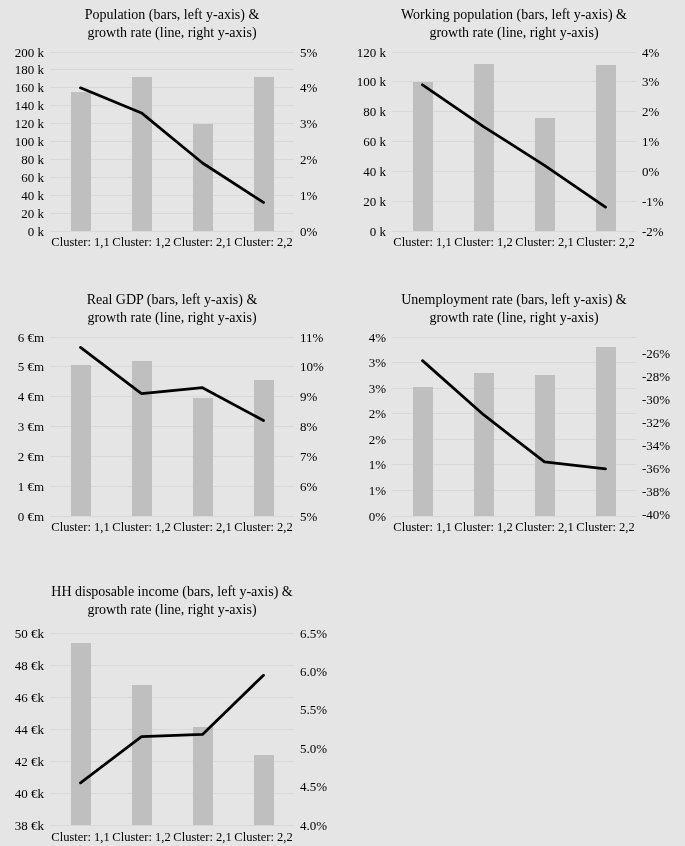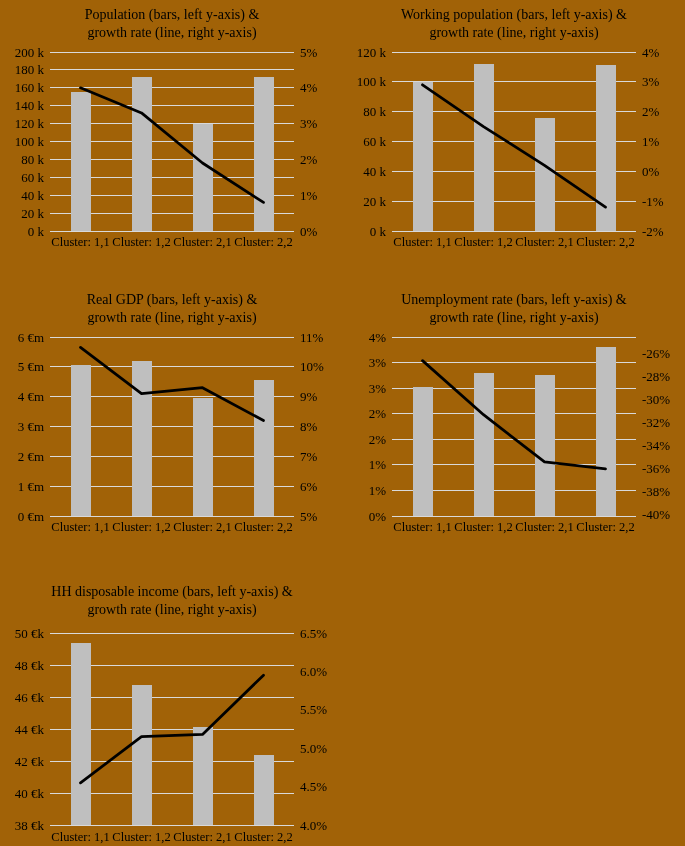--- a/index.html
+++ b/index.html
@@ -4,7 +4,7 @@
 <style>
   html, body { margin: 0; padding: 0; background: #ffffff; }
   body { font-family: "Liberation Serif", "DejaVu Serif", serif; }
-  #page { position: relative; width: 685px; height: 846px; background: #a16207; overflow: hidden; }
+  #page { position: relative; width: 685px; height: 846px; background: #e5e5e5; overflow: hidden; }
   .chart { position: absolute; }
   .chart-pos-0 { left: 0px;   top: 0px; }
   .chart-pos-1 { left: 342px; top: 0px; }

